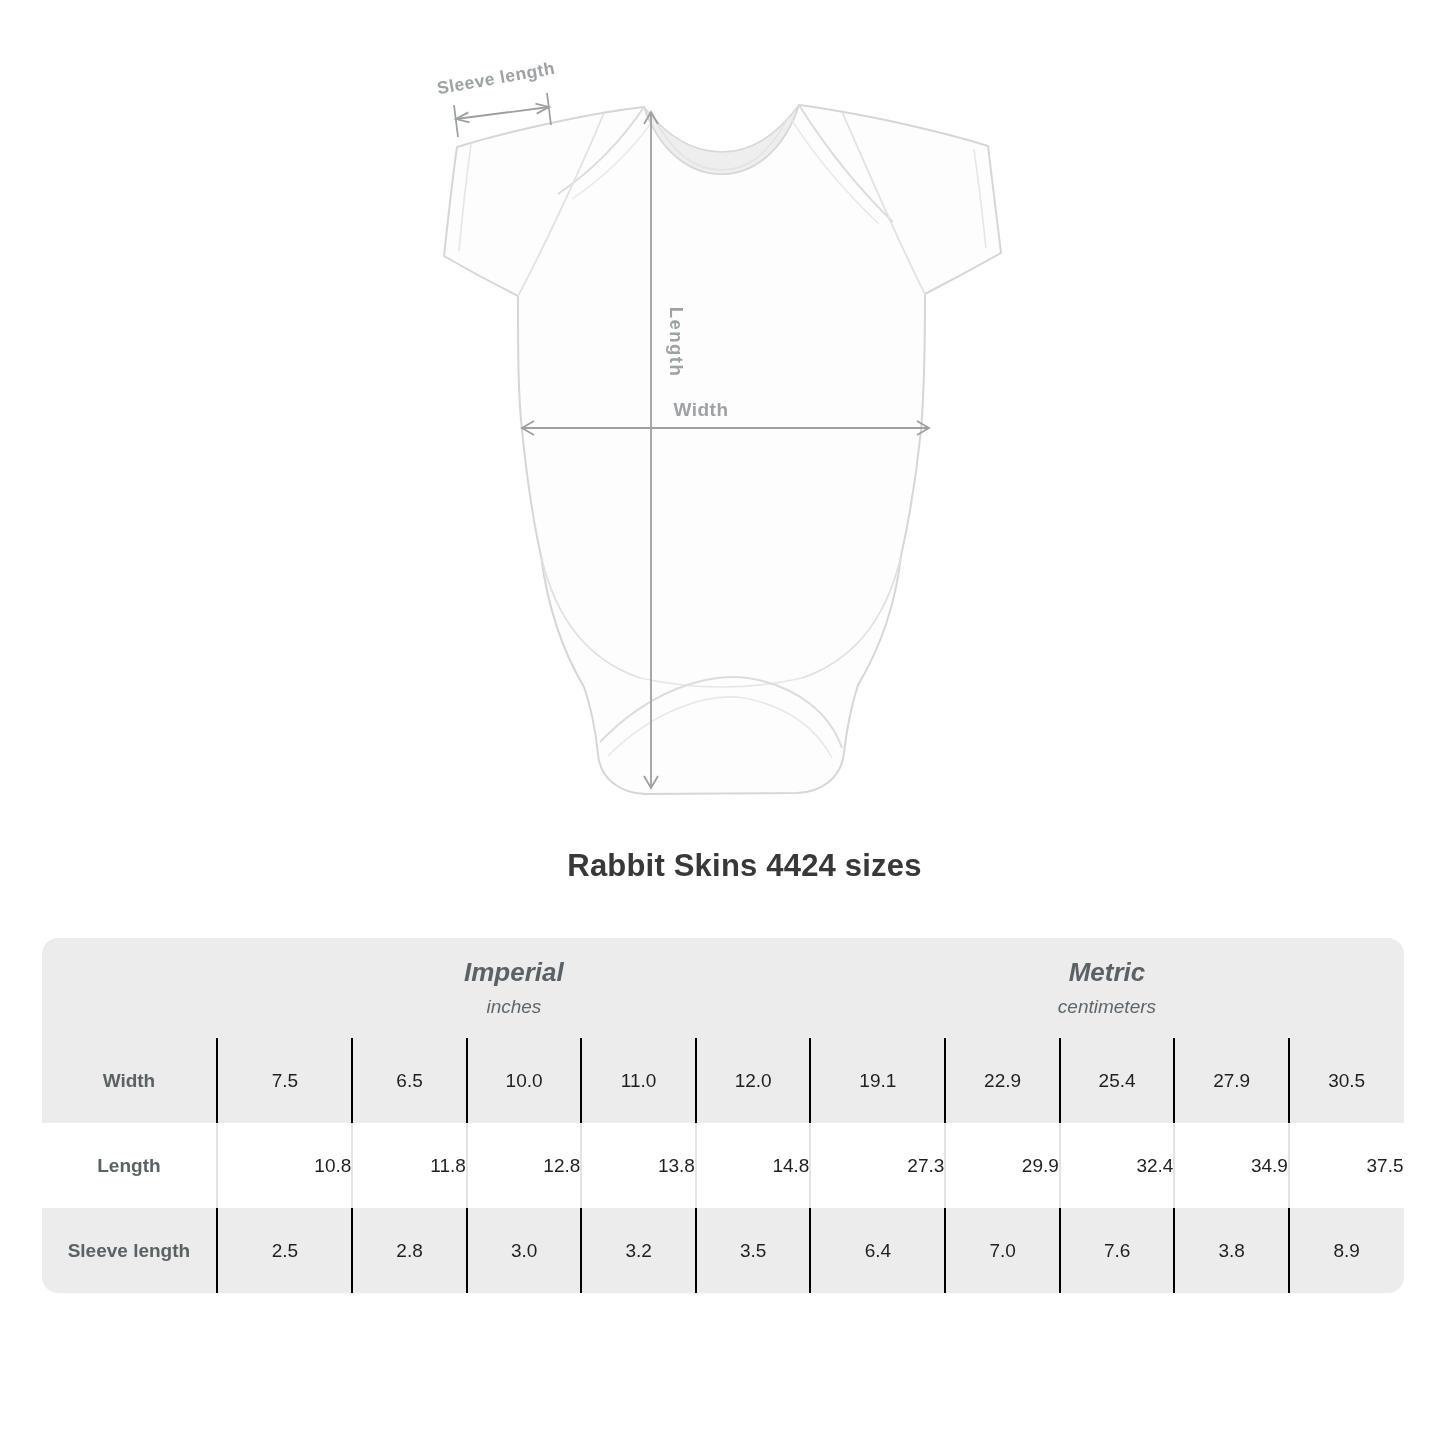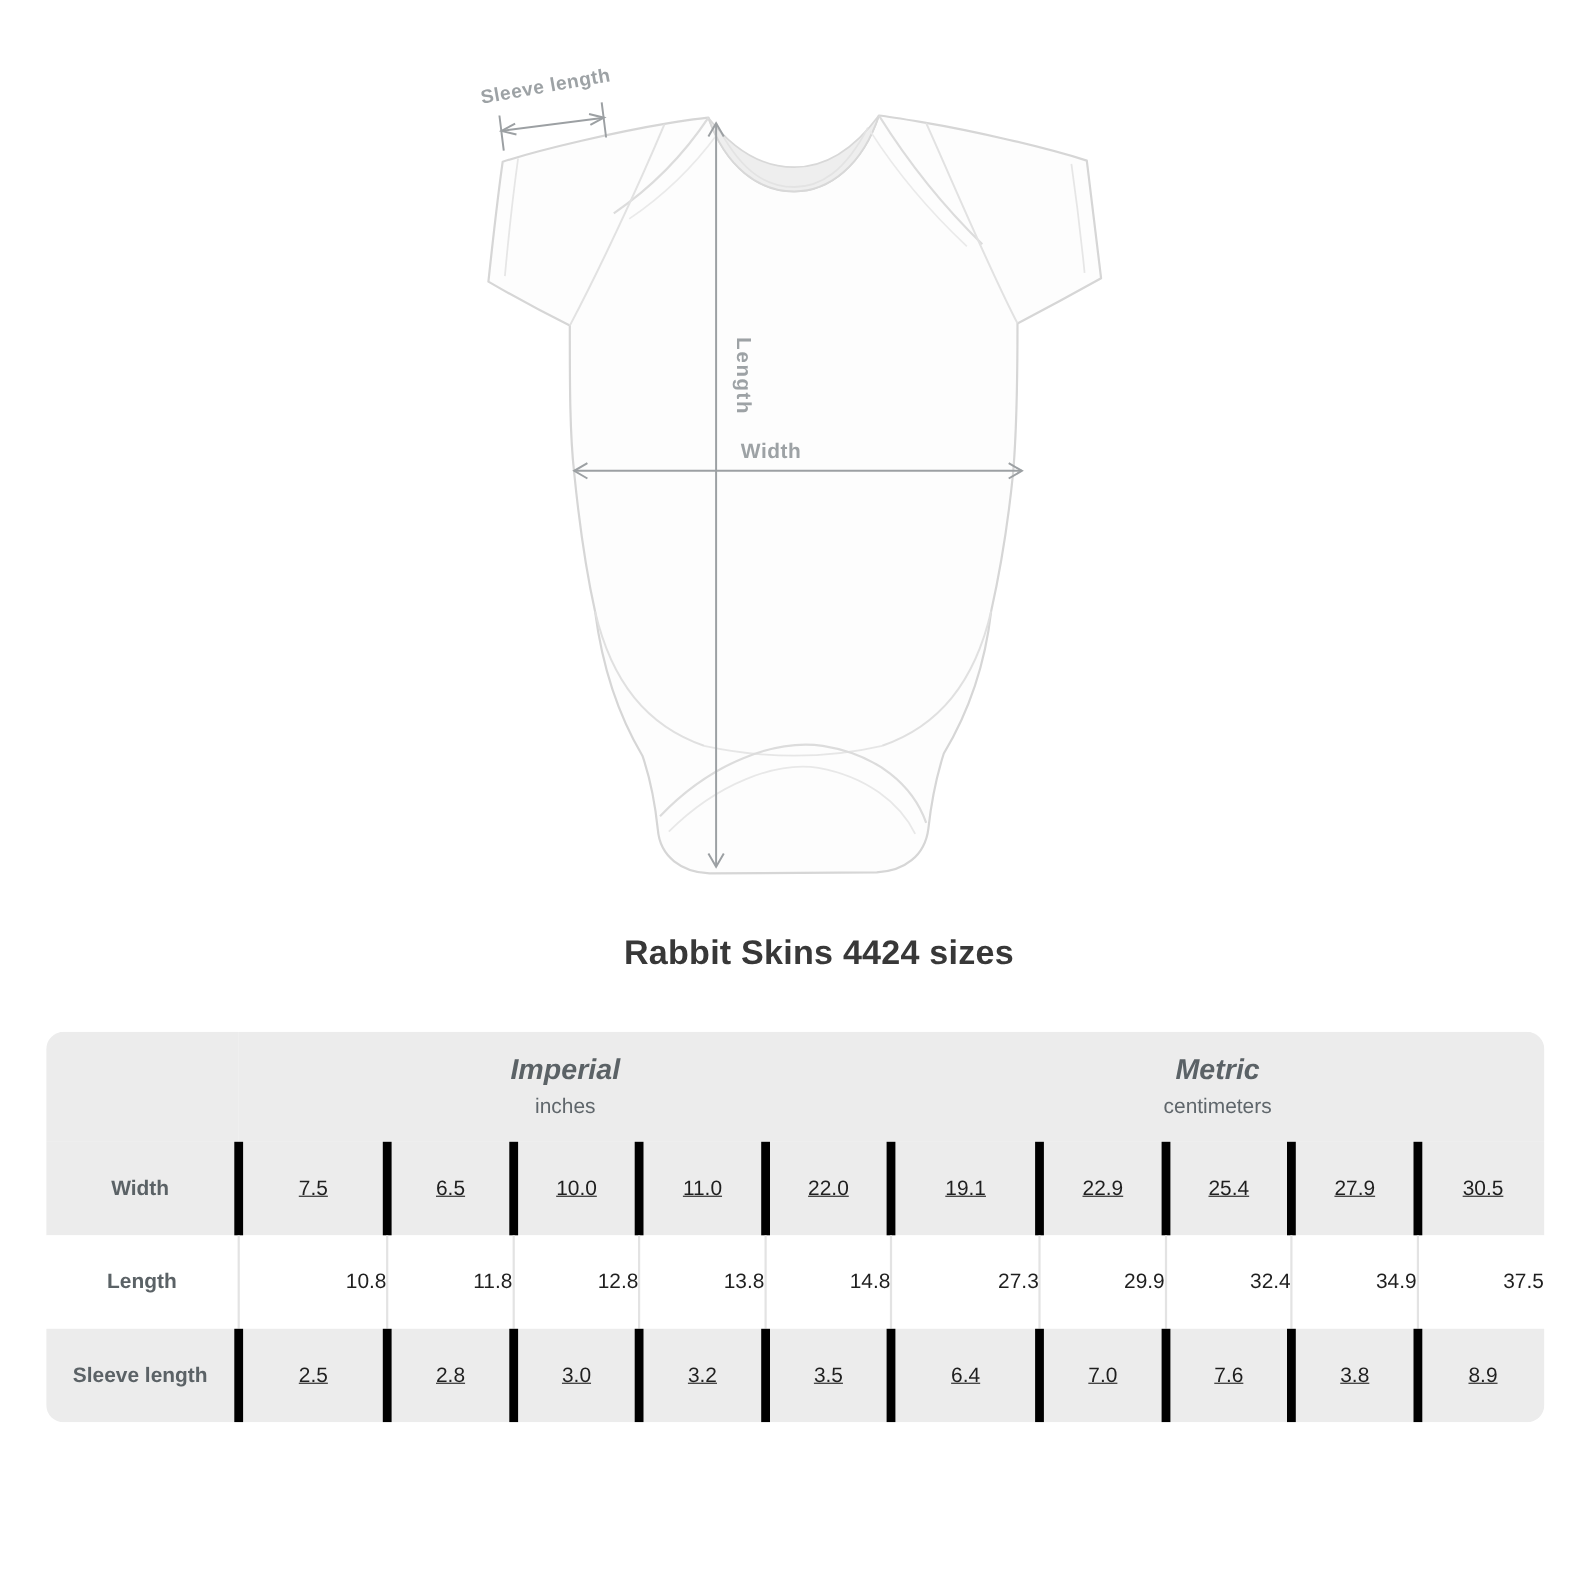--- a/index.html
+++ b/index.html
@@ -72,6 +72,7 @@
   .g-unit {
     margin-top: 9px;
     font-size: 19px;
+    font-style: italic;
     color: #5f666b;
   }
   .header-row th {

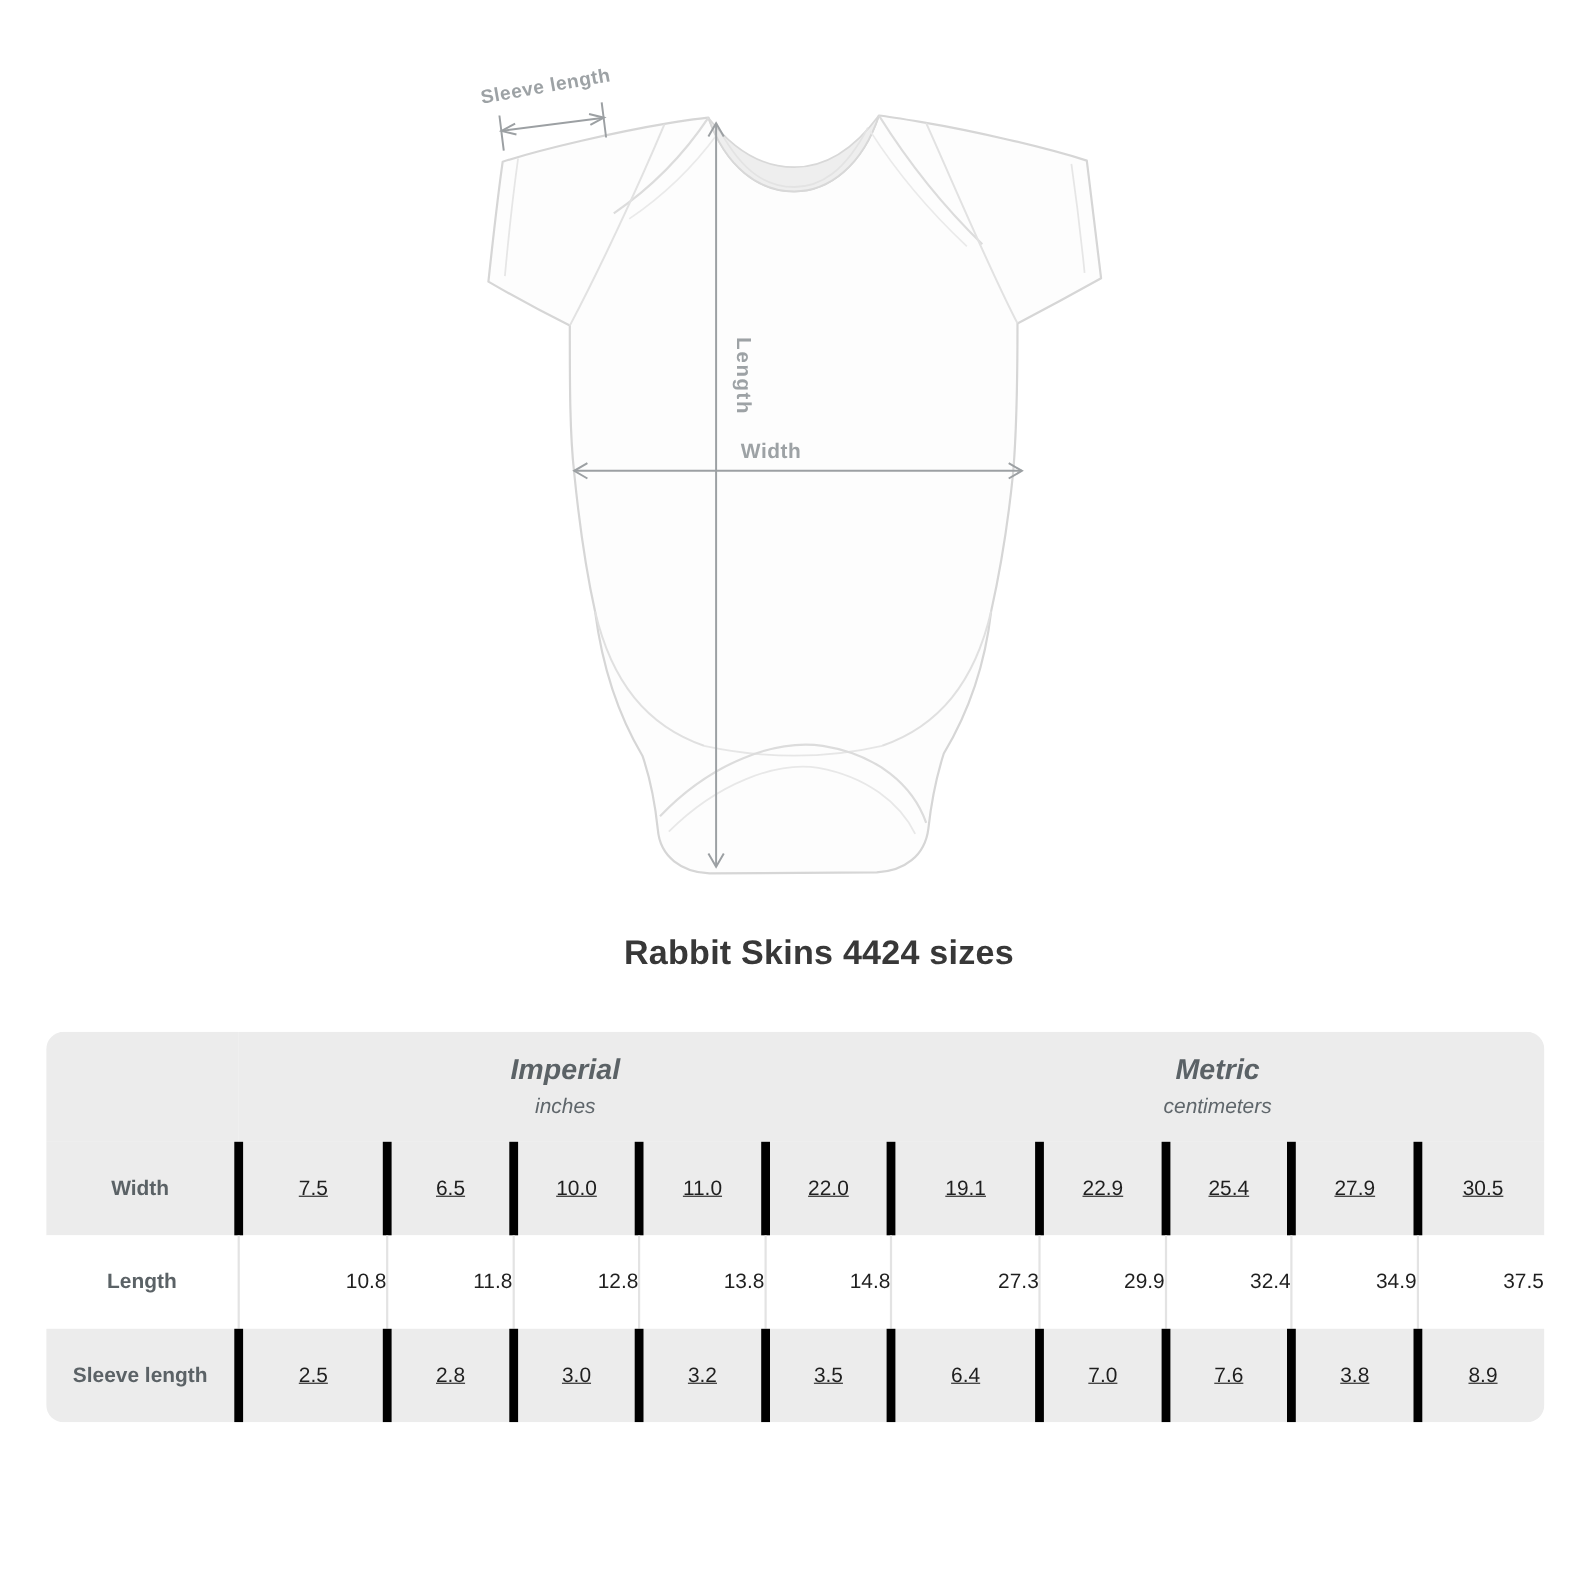--- a/index.html
+++ b/index.html
@@ -107,7 +107,7 @@
   tr.r-white { background: #ffffff; }
   .header-row th + th { border-left: 2px solid #e3e3e3; }
   tr.r-white th + td, tr.r-white td + td { border-left: 2px solid #e3e3e3; text-align: right; }
-  tr.r-gray  th + td, tr.r-gray  td + td { border-left: 8px solid #000000; text-decoration: underline; }
+  tr.r-gray  th + td, tr.r-gray  td + td { border-left: 2px solid #000000; }
 </style>
 </head>
 <body>

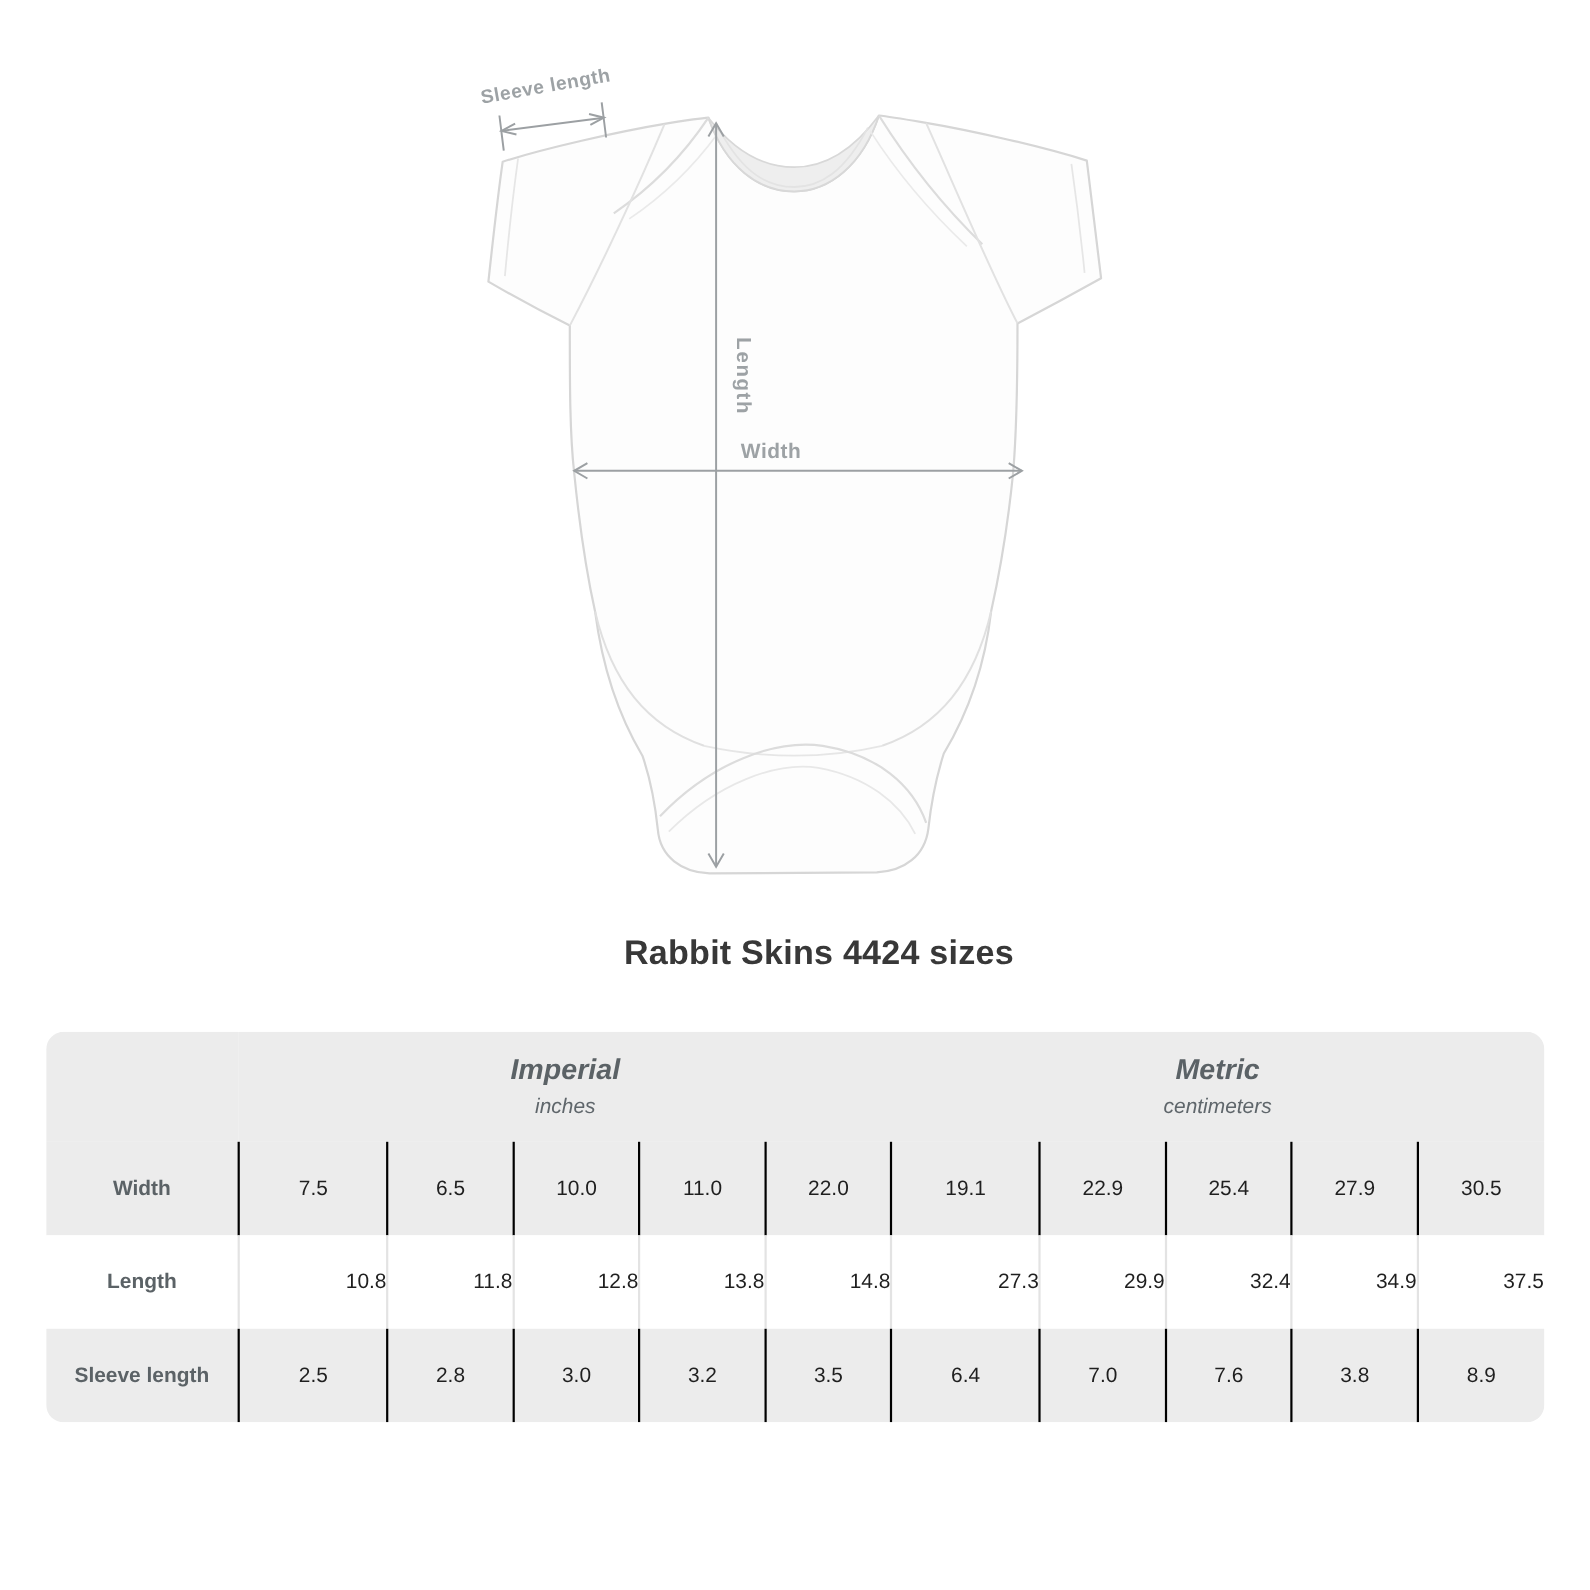--- a/index.html
+++ b/index.html
@@ -226,7 +226,7 @@
           <td>6.5</td>
           <td>10.0</td>
           <td>11.0</td>
-          <td>22.0</td>
+          <td>12.0</td>
           <td>19.1</td>
           <td>22.9</td>
           <td>25.4</td>

